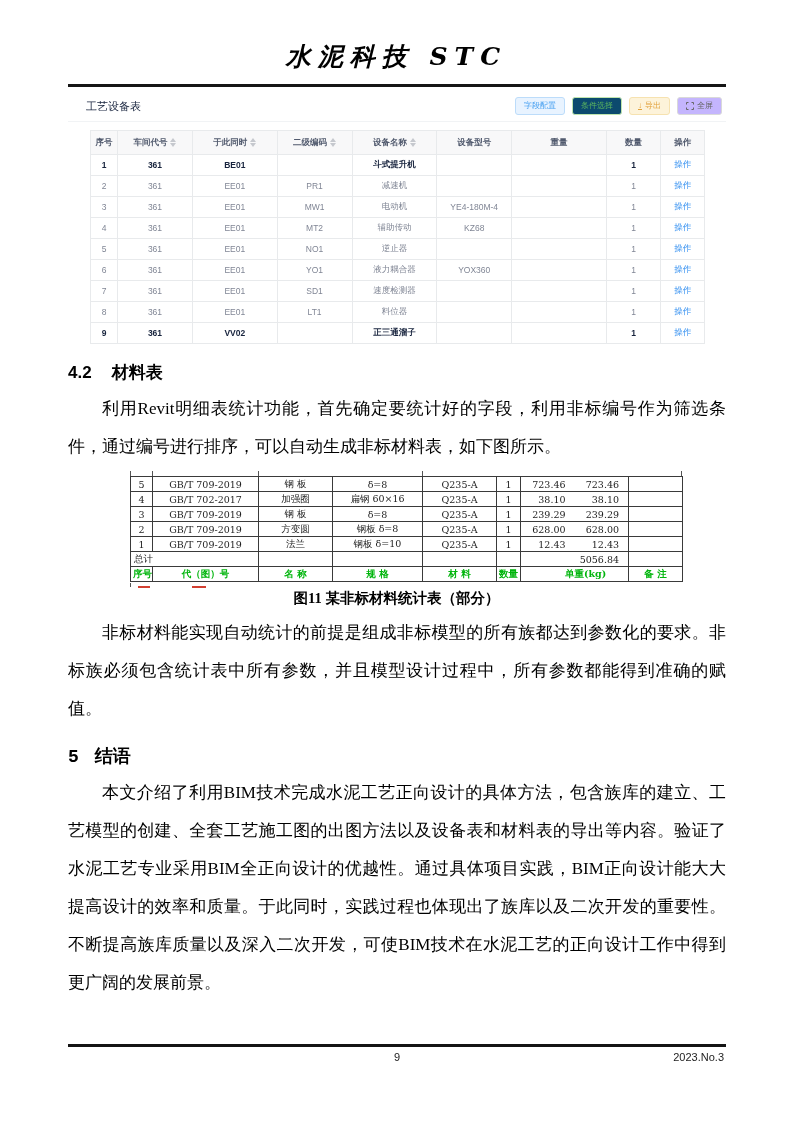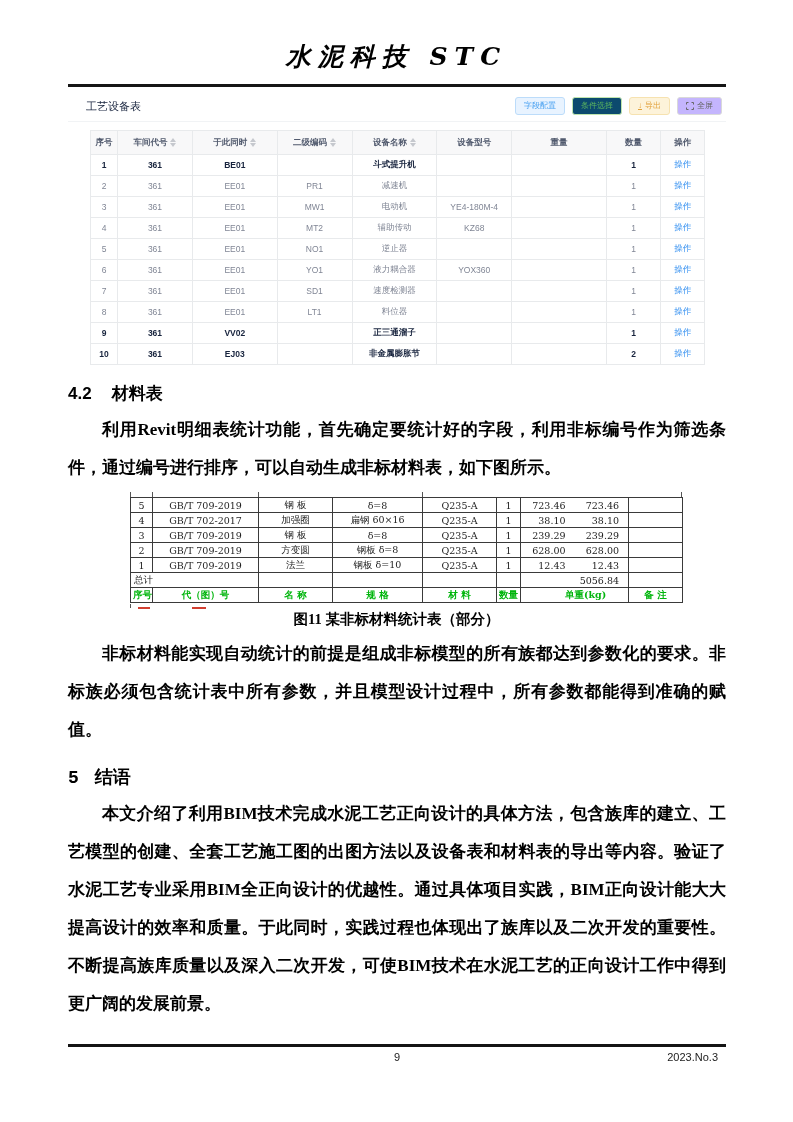--- a/index.html
+++ b/index.html
@@ -241,17 +241,6 @@
               <td>1</td>
               <td class="op"><span>操作</span></td>
             </tr>
-            <tr class="bold-row">
-              <td>10</td>
-              <td>361</td>
-              <td>EJ03</td>
-              <td></td>
-              <td>非金属膨胀节</td>
-              <td></td>
-              <td></td>
-              <td>2</td>
-              <td class="op"><span>操作</span></td>
-            </tr>
           </tbody>
       </table>
     </div>

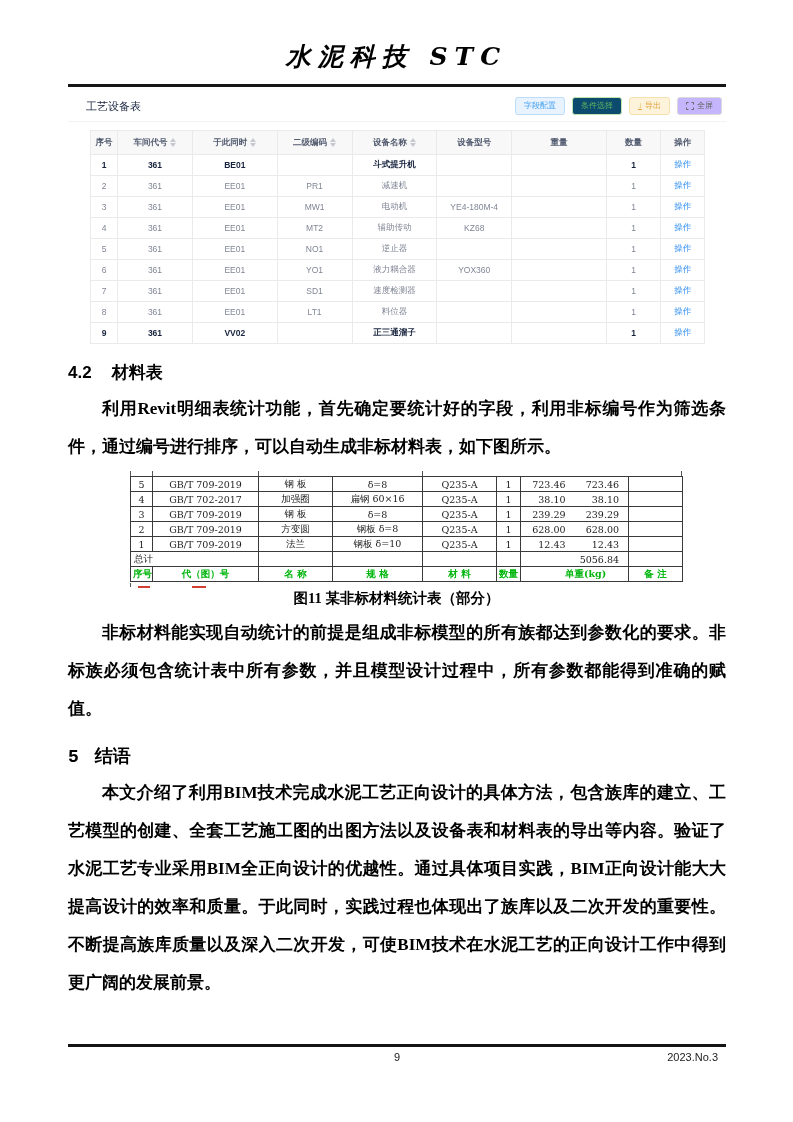--- a/index.html
+++ b/index.html
@@ -48,7 +48,7 @@
   .h42 { font-size:17px; }
   .h5  { font-size:18px; margin-top:16px;font-family:Liberation Mono, monospace; }
   .h5 .num { margin-right:16px; }
-  .para { margin:6px 67px 0 68px; font-size:17px; line-height:38px; text-align:justify; text-indent:2em; color:#000;font-weight:bold; }
+  .para { margin:6px 67px 0 68px; font-size:17px; line-height:38px; text-align:justify; text-indent:2em; color:#000; }
 
   
   .fig11-wrap { position:relative; width:552px; margin:10px 0 0 130px; font-family:"DejaVu Serif","Liberation Serif",serif; }

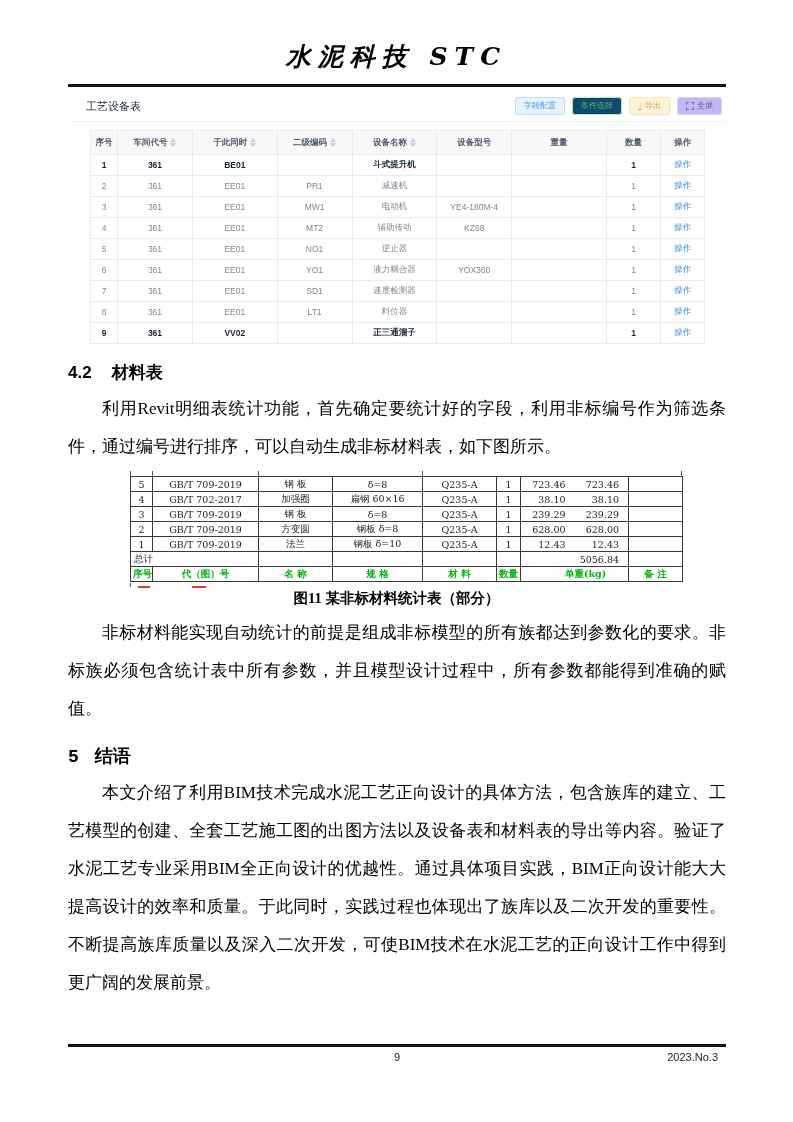--- a/index.html
+++ b/index.html
@@ -69,7 +69,7 @@
   .footer-rule { border-bottom:3px solid #141414; }
   .footer-row { position:relative; margin-top:4px; font-family:"Liberation Sans","DejaVu Sans",sans-serif; font-size:11px; color:#222; height:16px; }
   .page-num { position:absolute; left:0; right:0; text-align:center; }
-  .issue { position:absolute; right:8px; }
+  .issue { position:absolute; right:2px; }
 </style>
 </head>
 <body>

